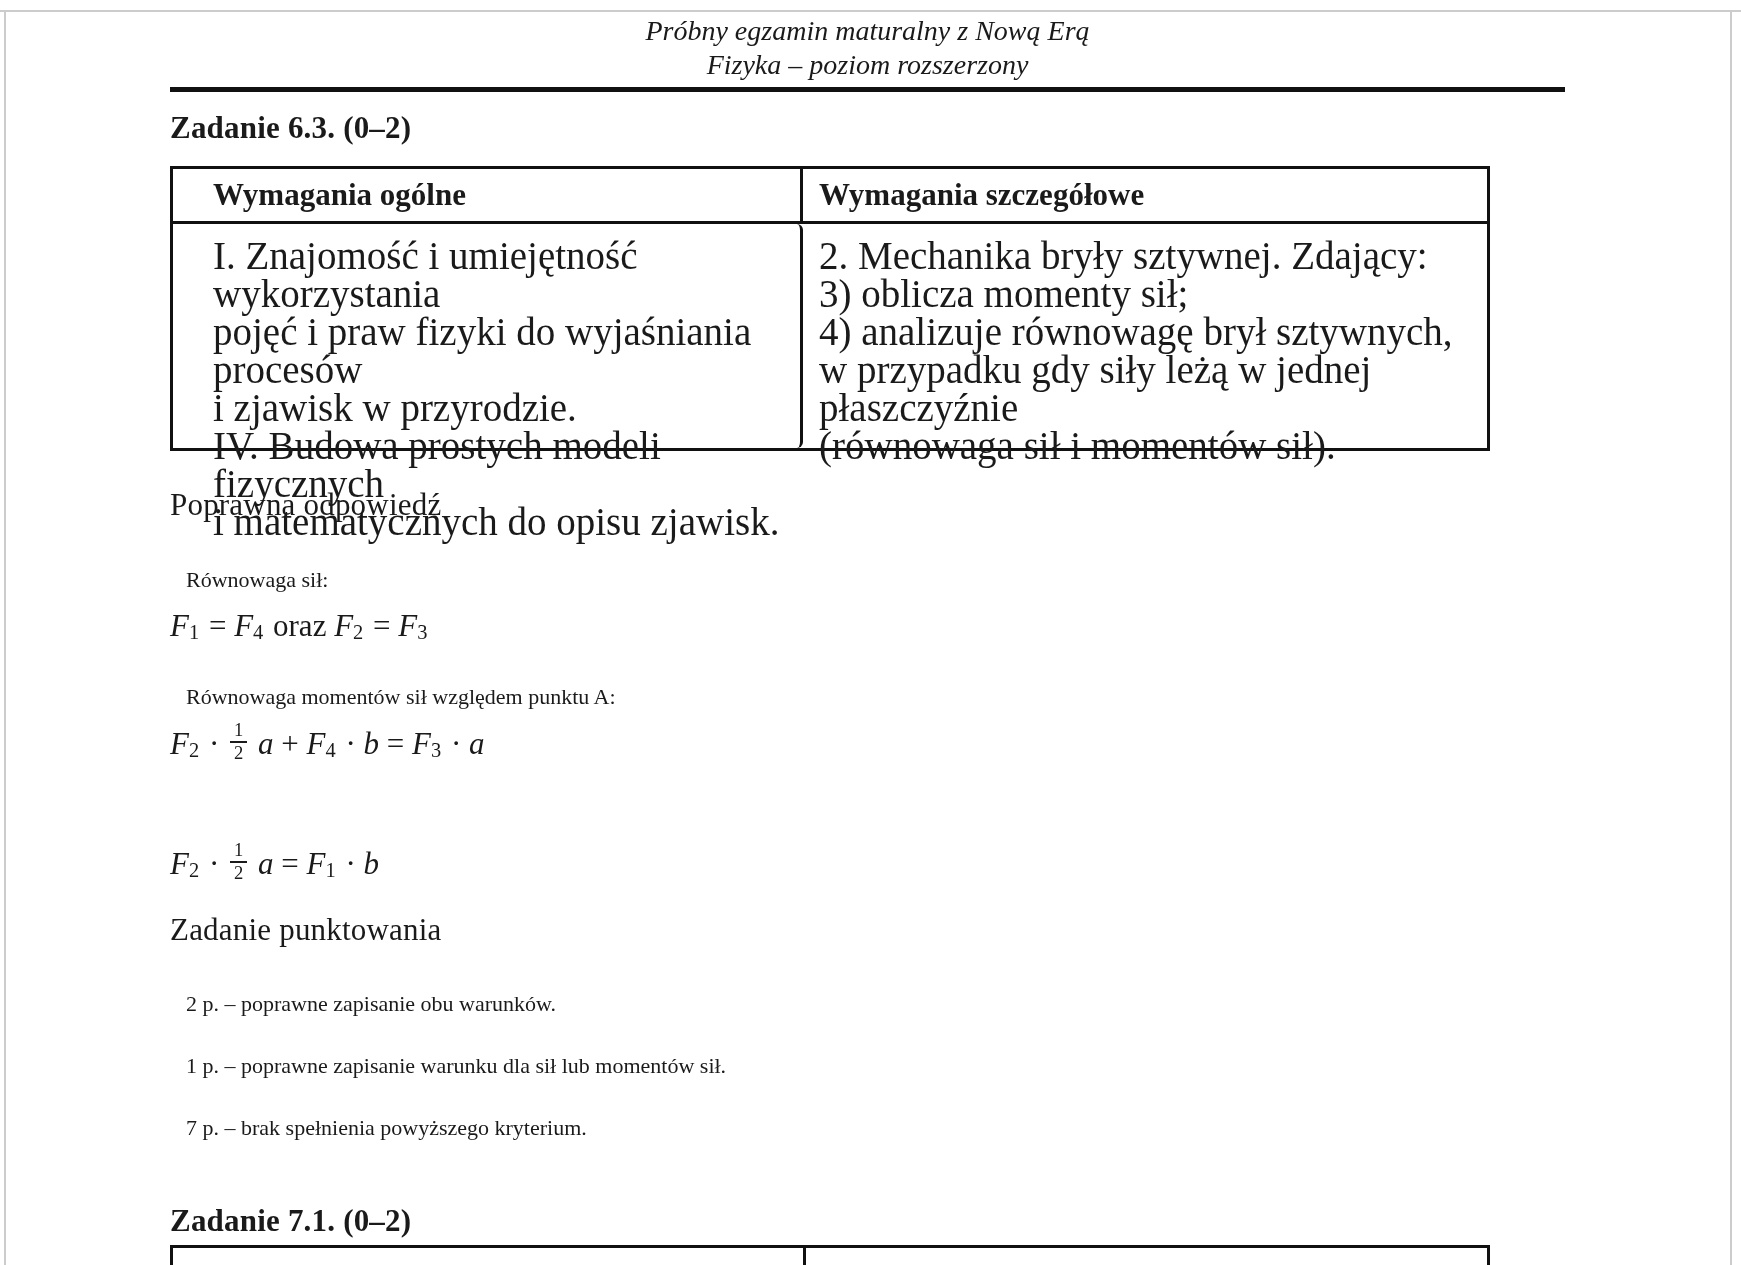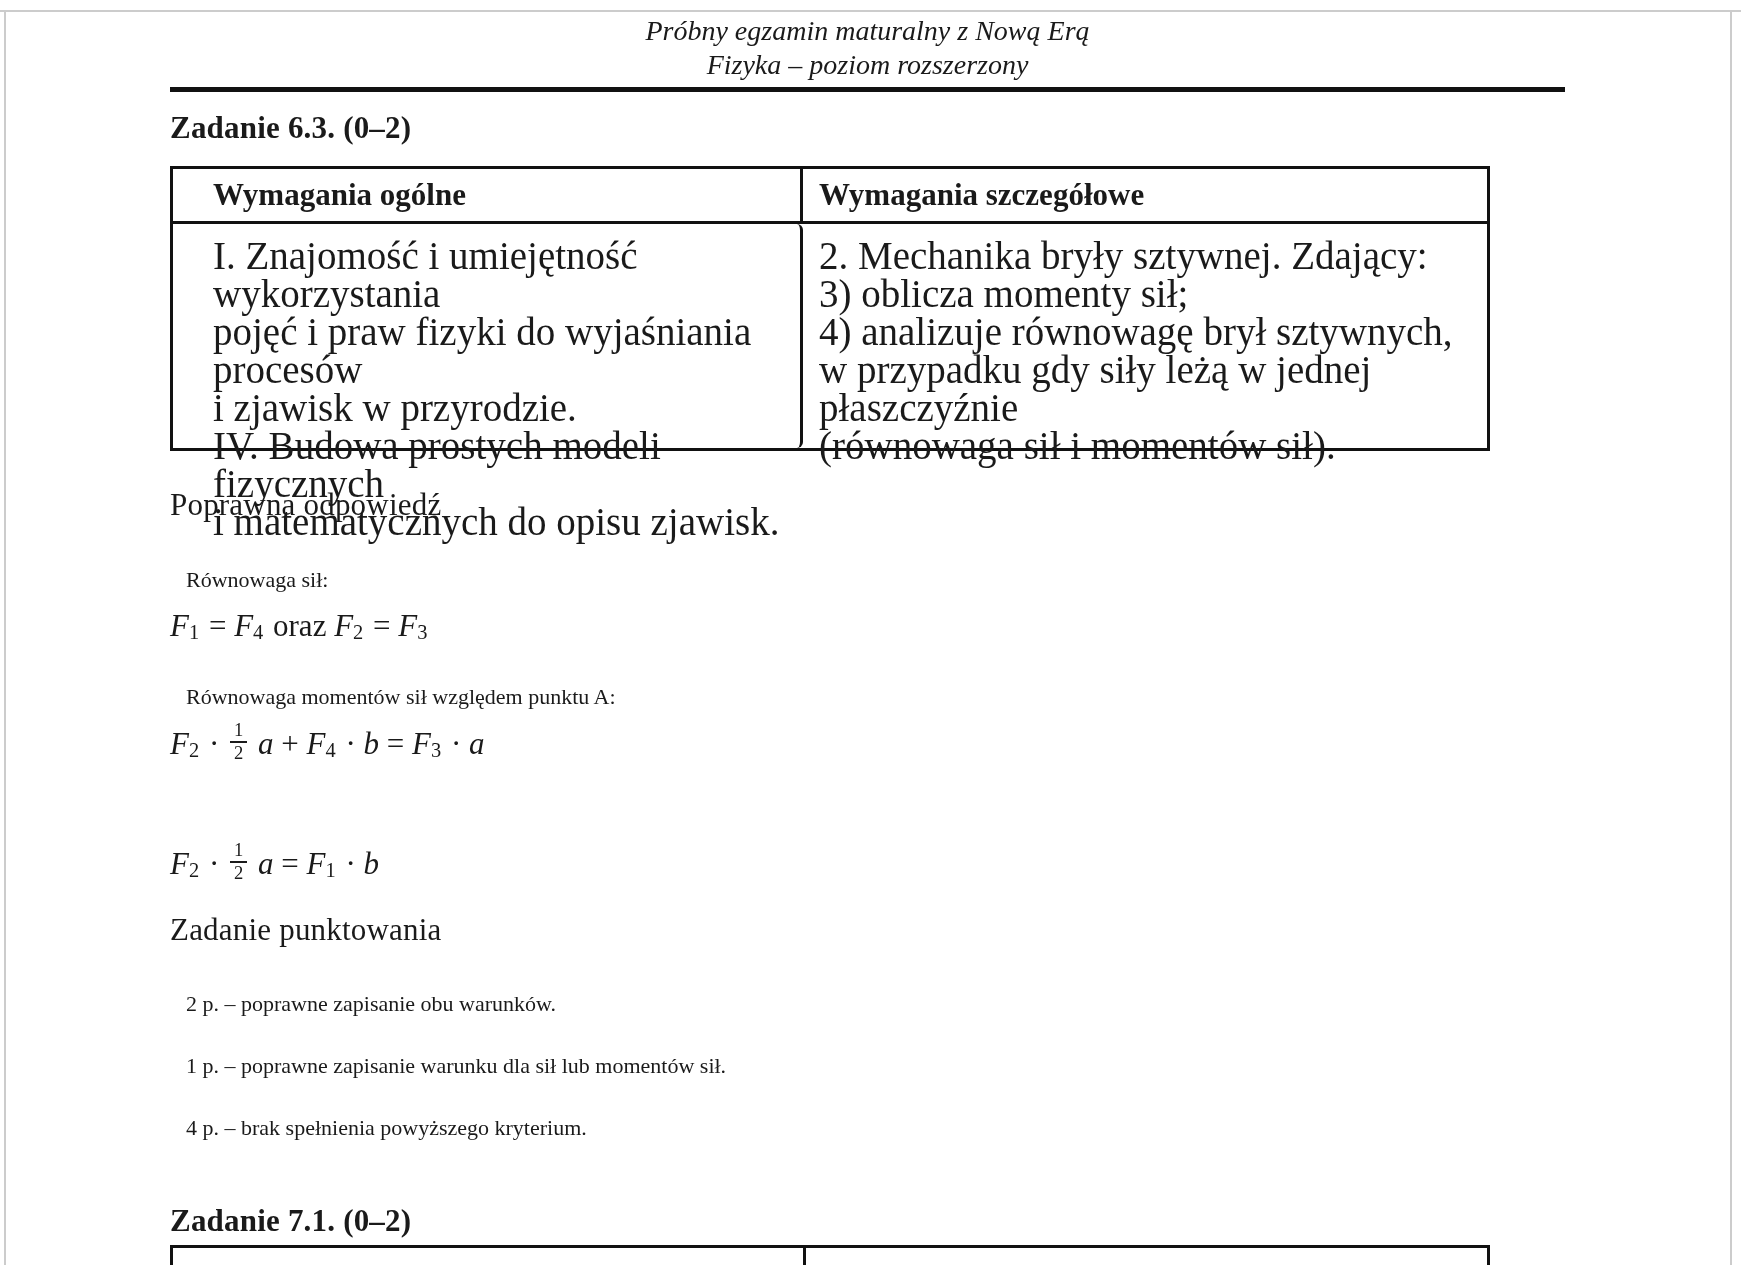--- a/index.html
+++ b/index.html
@@ -98,7 +98,7 @@
   <h3 class="sub-heading" style="top:912px">Zadanie punktowania</h3>
   <p class="text-line" style="top:975px">2 p. – poprawne zapisanie obu warunków.</p>
   <p class="text-line" style="top:1037px">1 p. – poprawne zapisanie warunku dla sił lub momentów sił.</p>
-  <p class="text-line" style="top:1099px">4 p. – brak spełnienia powyższego kryterium.</p>
+  <p class="text-line" style="top:1099px">7 p. – brak spełnienia powyższego kryterium.</p>
 
   <h2 class="task-title" style="top:1203px">Zadanie 7.1. (0–2)</h2>
 

